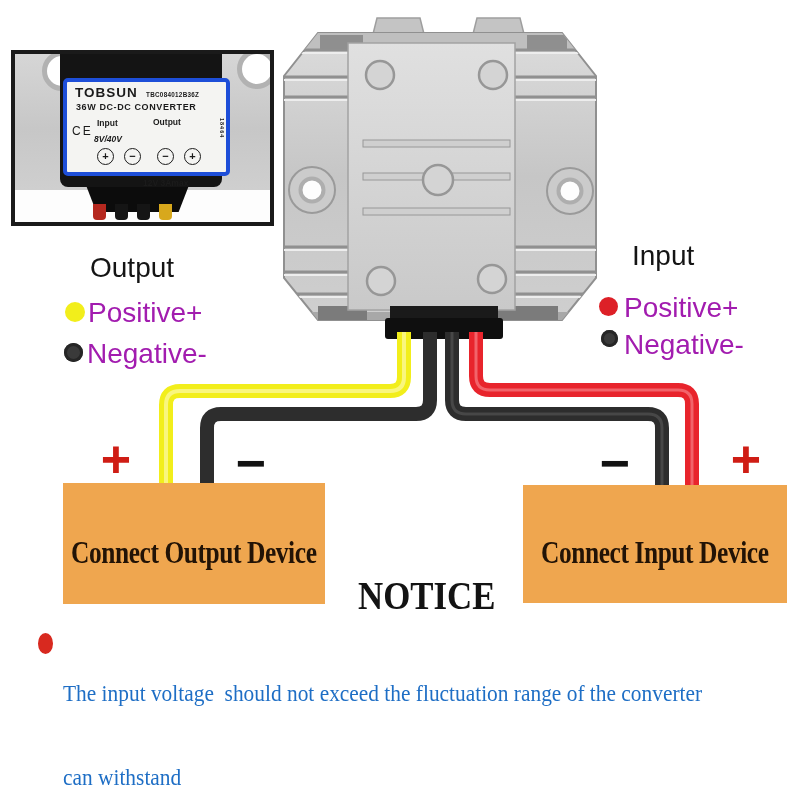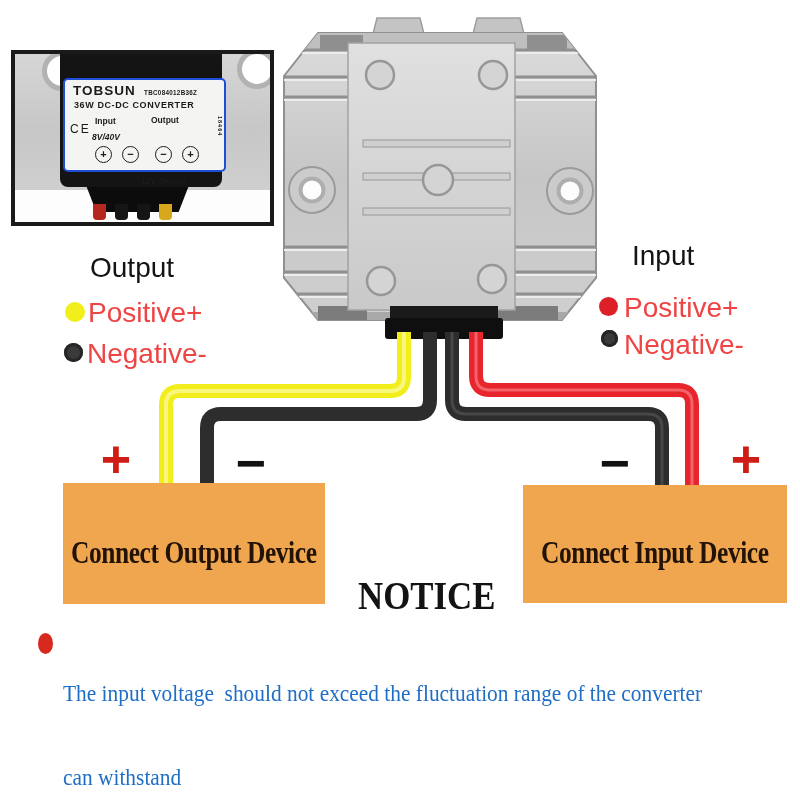--- a/index.html
+++ b/index.html
@@ -15,7 +15,7 @@
     background:linear-gradient(180deg,#d6d6d6 0%,#c7c7c7 55%,#cfcfcf 100%);}
   .mount-hole{width:30px;height:30px;border-radius:50%;background:#fff;border:5px solid #b2b2b2;}
   .inset-body{left:45px;top:0;width:162px;height:133px;background:#141414;border-radius:0 0 8px 8px;}
-  .inset-label{left:48px;top:24px;width:159px;height:90px;background:#f4f4f2;border:2px solid #1d4ed8;
+  .inset-label{left:48px;top:24px;width:159px;height:90px;background:#f4f4f2;border:4px solid #1d4ed8;
                border-radius:5px;color:#1b1b1b;}
   .lbl{position:absolute;white-space:nowrap;color:#1b1b1b;}
   .brand{left:8px;top:3px;font-size:13.5px;font-weight:bold;letter-spacing:1px;}

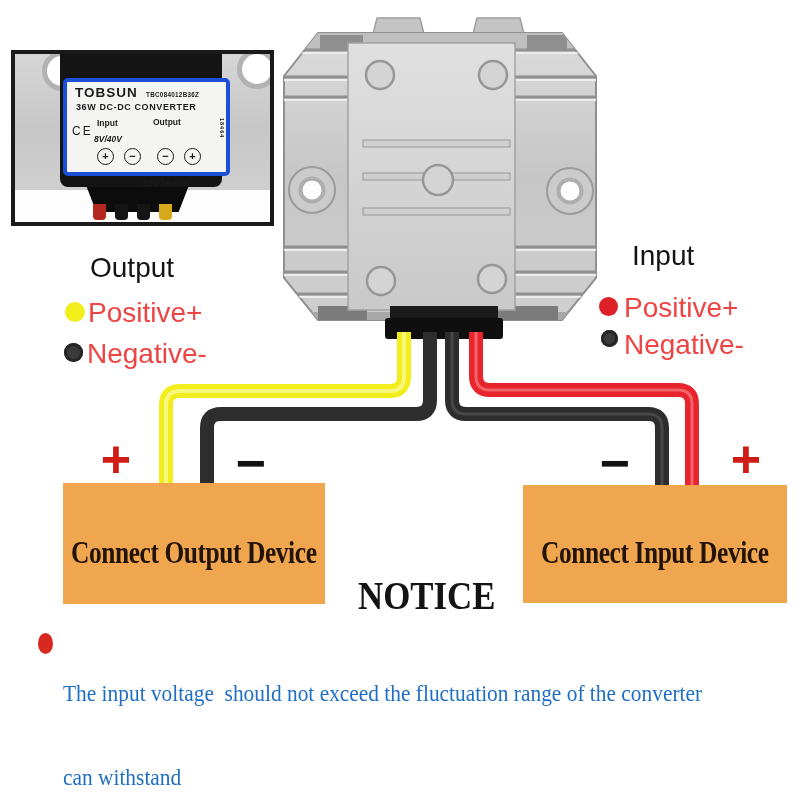--- a/index.html
+++ b/index.html
@@ -32,7 +32,7 @@
 
   
   .legend-title{font-size:28px;color:#141414;white-space:nowrap;}
-  .legend-label{font-size:28px;color:#ef4444;white-space:nowrap;}
+  .legend-label{font-size:28px;color:#a21caf;white-space:nowrap;}
   .dot{border-radius:50%;}
 
   

